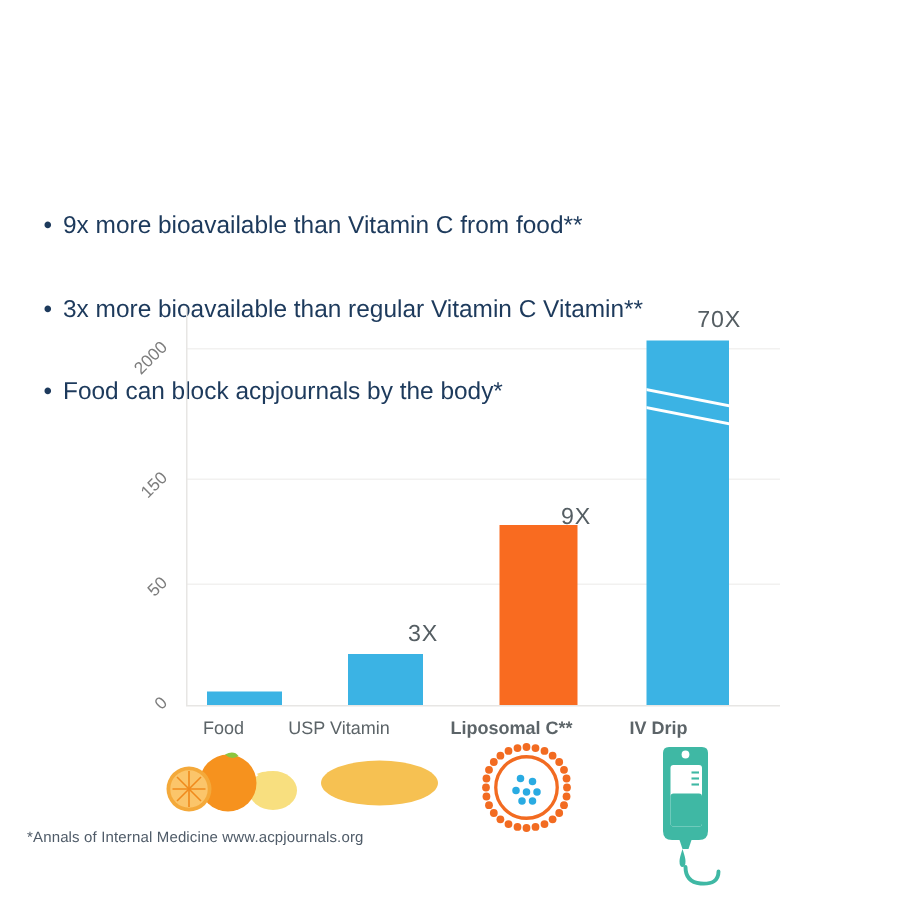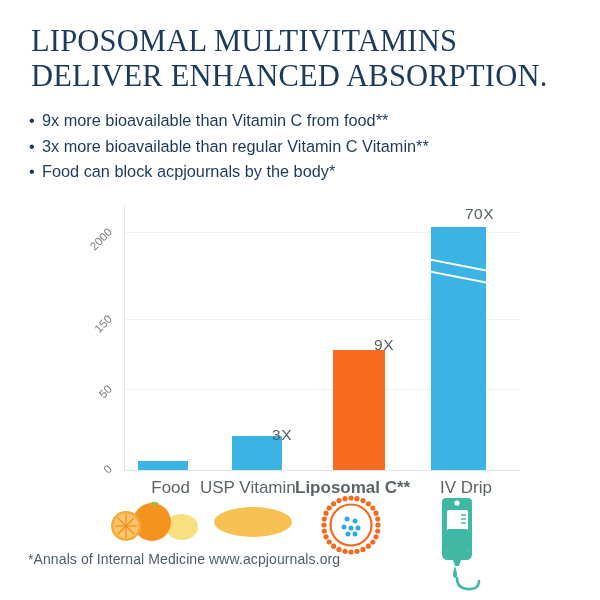--- a/index.html
+++ b/index.html
@@ -153,10 +153,6 @@
 
 <div class="page">
 
-  <div class="title">
-    <span class="title-line">LIPOSOMAL MULTIVITAMINS</span>
-    <span class="title-line">DELIVER ENHANCED ABSORPTION.</span>
-  </div>
 
   <div class="bullets">
     <span class="bullet"><span class="dot">•</span><span>9x more bioavailable than Vitamin C from food**</span></span>

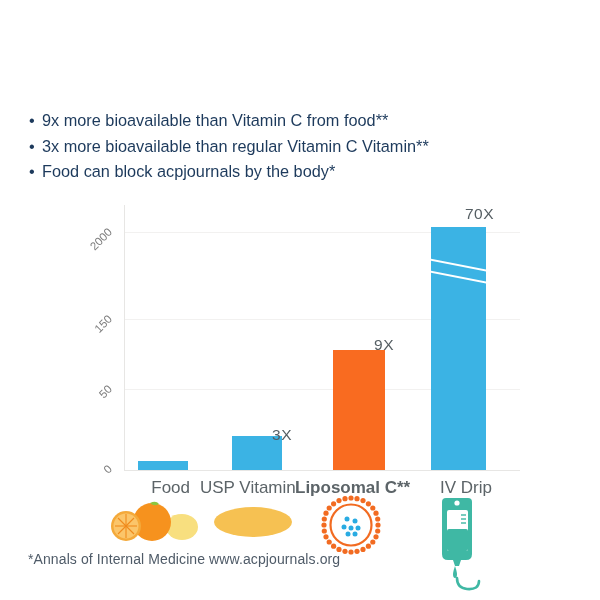--- a/index.html
+++ b/index.html
@@ -49,6 +49,7 @@
   .bullet {
     display: block;
     white-space: nowrap;
+    margin-top: 30px;
   }
   .bullet .dot {
     display: inline-block;

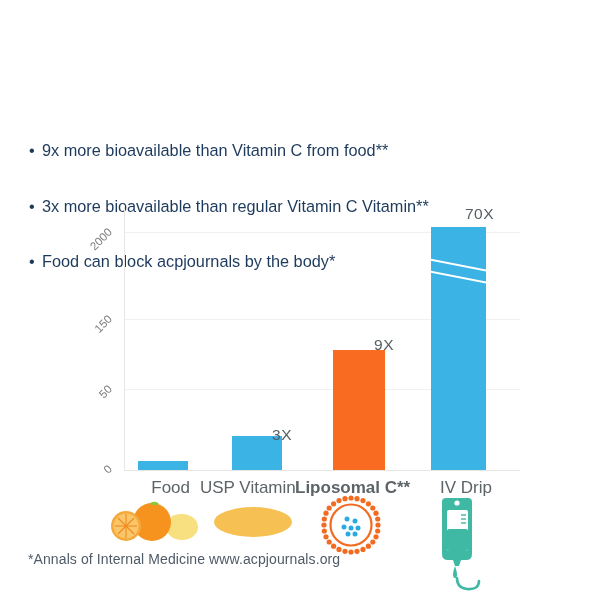--- a/index.html
+++ b/index.html
@@ -182,7 +182,7 @@
       <div class="bar bar-blue" style="left:14px; width:50px; height:9px;"></div>
 
       <div class="bar bar-blue" style="left:108px; width:50px; height:34px;"></div>
-      <div class="bar-label" style="left:98px; bottom:26px; width:70px;">3X</div>
+      <div class="bar-label" style="left:98px; bottom:38px; width:70px;">3X</div>
 
       <div class="bar bar-orange" style="left:209px; width:52px; height:120px;"></div>
       <div class="bar-label" style="left:200px; bottom:116px; width:70px;">9X</div>

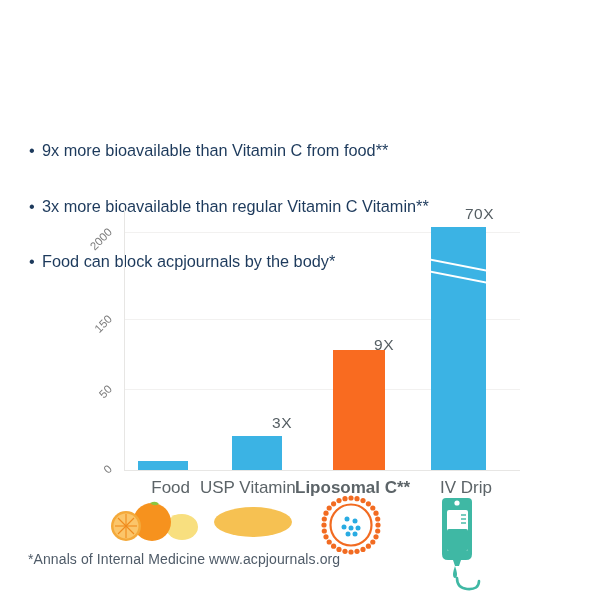--- a/index.html
+++ b/index.html
@@ -126,9 +126,9 @@
   }
   .xcat {
     position: absolute;
-    text-align: right;
+    text-align: center;
     color: #5c6468;
-    font-size: 17px;
+    font-size: 12px;
     white-space: nowrap;
   }
 

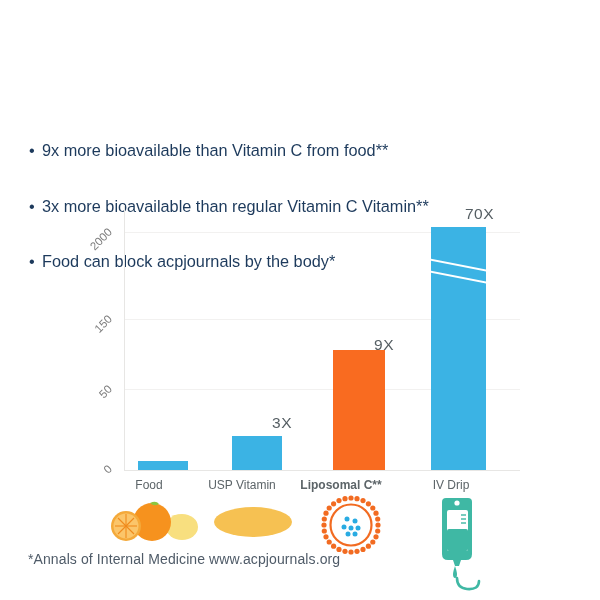--- a/index.html
+++ b/index.html
@@ -195,7 +195,7 @@
     </div>
 
     <div class="xcat" style="left:108px; top:278px; width:82px;">Food</div>
-    <div class="xcat" style="left:200px; top:278px; width:84px;">USP Vitamin</div>
+    <div class="xcat" style="left:184px; top:278px; width:84px;">USP Vitamin</div>
     <div class="xcat" style="left:295px; top:278px; width:92px;font-weight:bold;">Liposomal C**</div>
     <div class="xcat" style="left:410px; top:278px; width:82px;">IV Drip</div>
   </div>

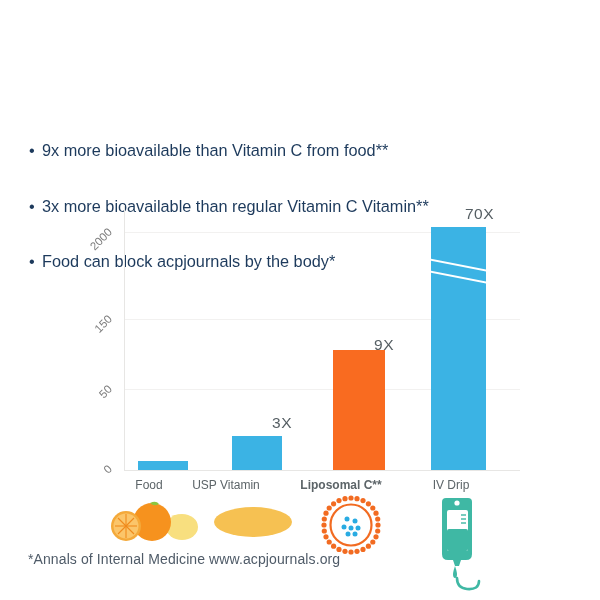--- a/index.html
+++ b/index.html
@@ -197,7 +197,7 @@
     <div class="xcat" style="left:108px; top:278px; width:82px;">Food</div>
     <div class="xcat" style="left:184px; top:278px; width:84px;">USP Vitamin</div>
     <div class="xcat" style="left:295px; top:278px; width:92px;font-weight:bold;">Liposomal C**</div>
-    <div class="xcat" style="left:410px; top:278px; width:82px;">IV Drip</div>
+    <div class="xcat" style="left:398px; top:278px; width:82px;font-weight:bold;">IV Drip</div>
   </div>
 
   <div class="icons">

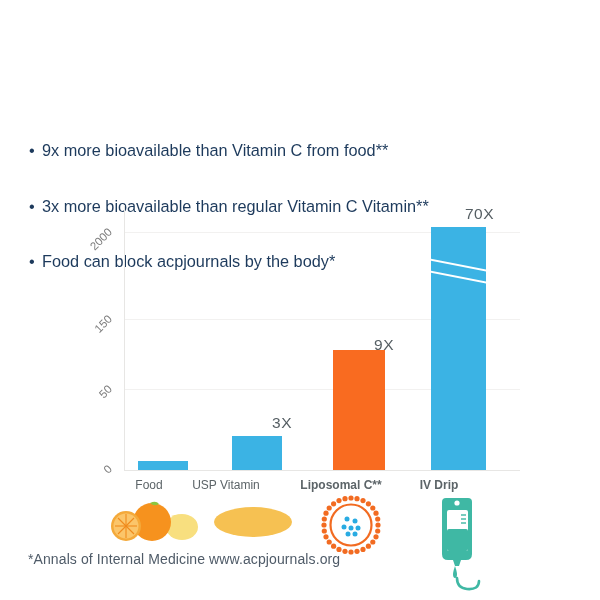--- a/index.html
+++ b/index.html
@@ -139,10 +139,10 @@
   
   .footnotes {
     position: absolute;
-    left: 28px;
+    left: 18px;
     top: 553px;
     color: #4f5b68;
-    font-size: 14px;
+    font-size: 10px;
     line-height: 12px;
     letter-spacing: 0.1px;
     text-align: right;

